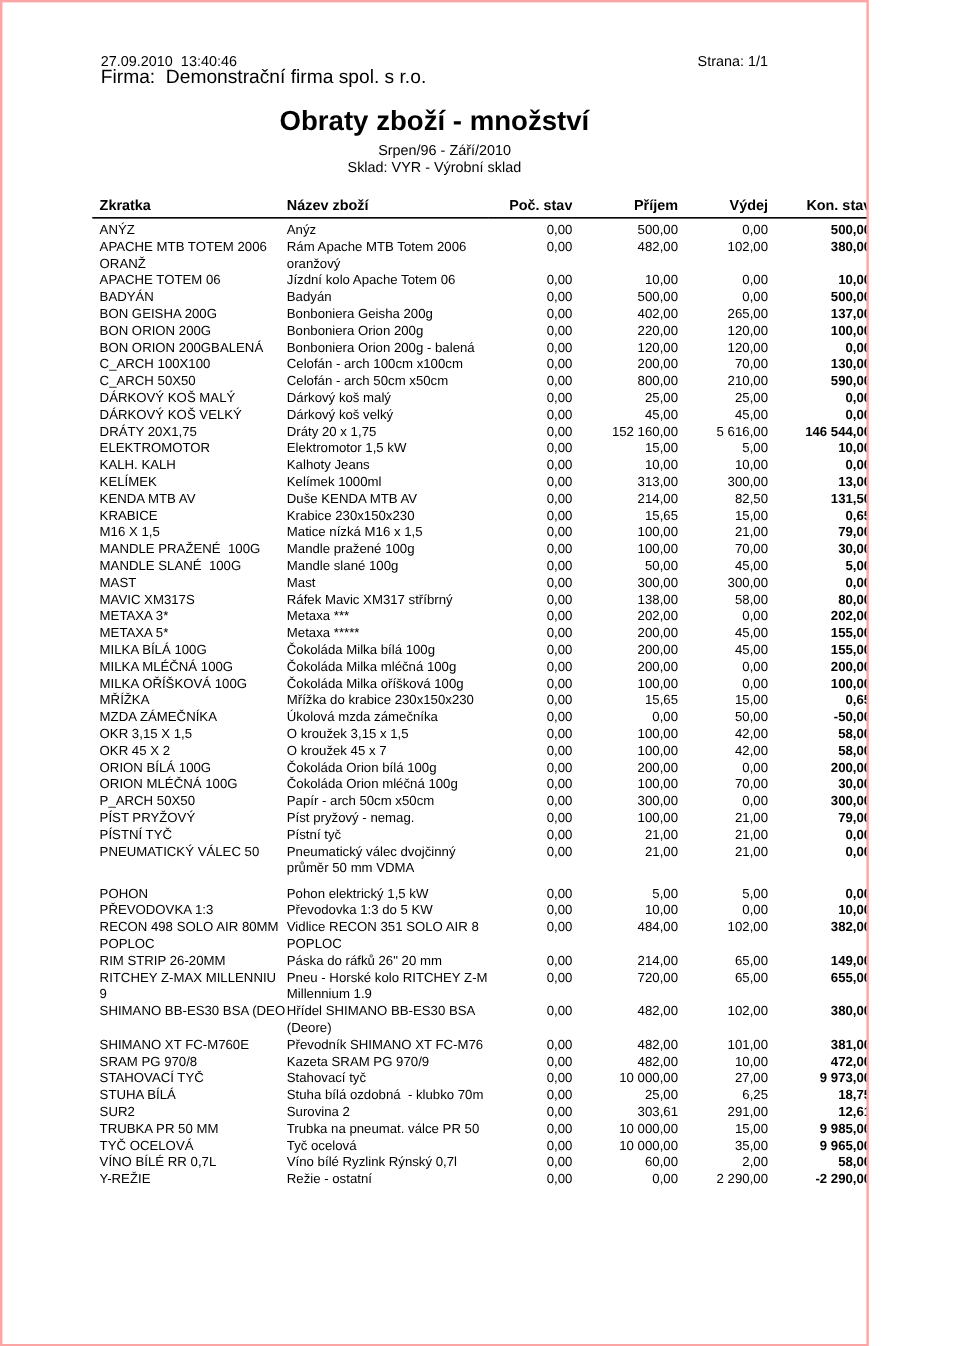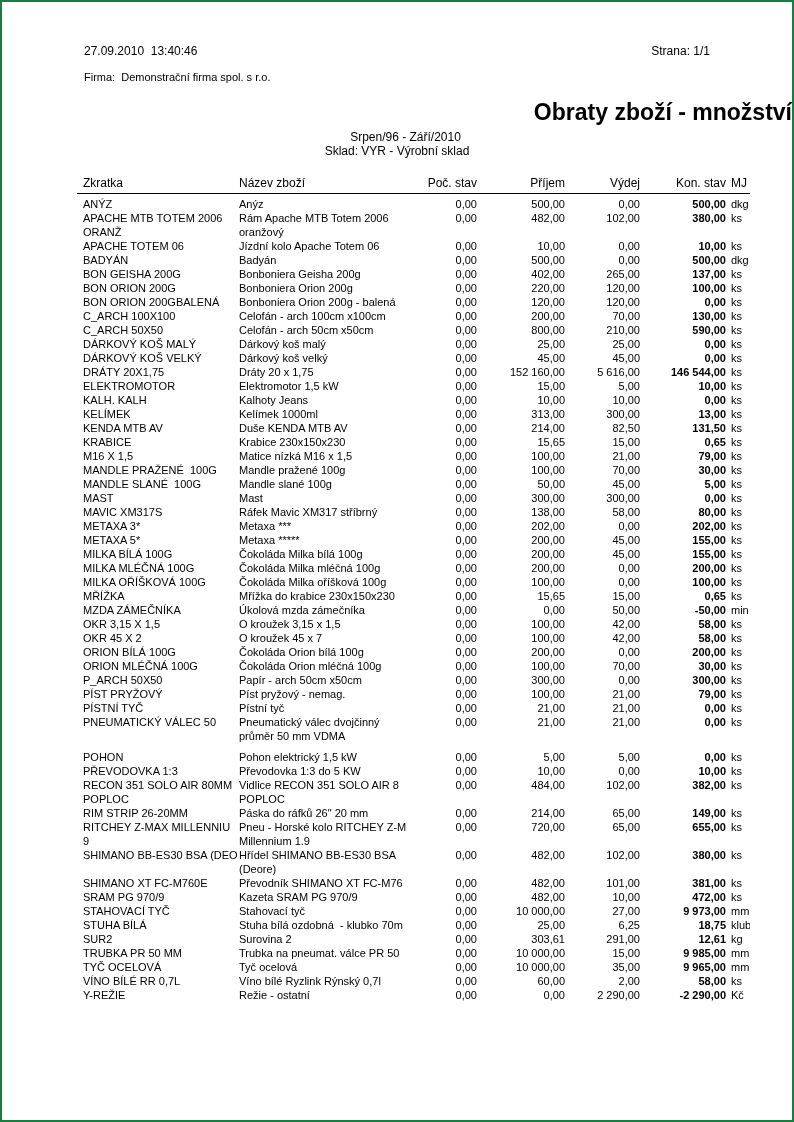--- a/index.html
+++ b/index.html
@@ -5,11 +5,11 @@
   html, body { margin: 0; padding: 0; background: #ffffff; }
   .page {
     position: relative;
-    width: 794px;
+    width: 724px;
     height: 1122px;
     box-sizing: border-box;
     background: #ffffff;
-    border: 2px solid #15803d;
+    border: 2px solid #fca5a5;
     font-family: "Liberation Sans", "DejaVu Sans", sans-serif;
     color: #000000;
     overflow: hidden;

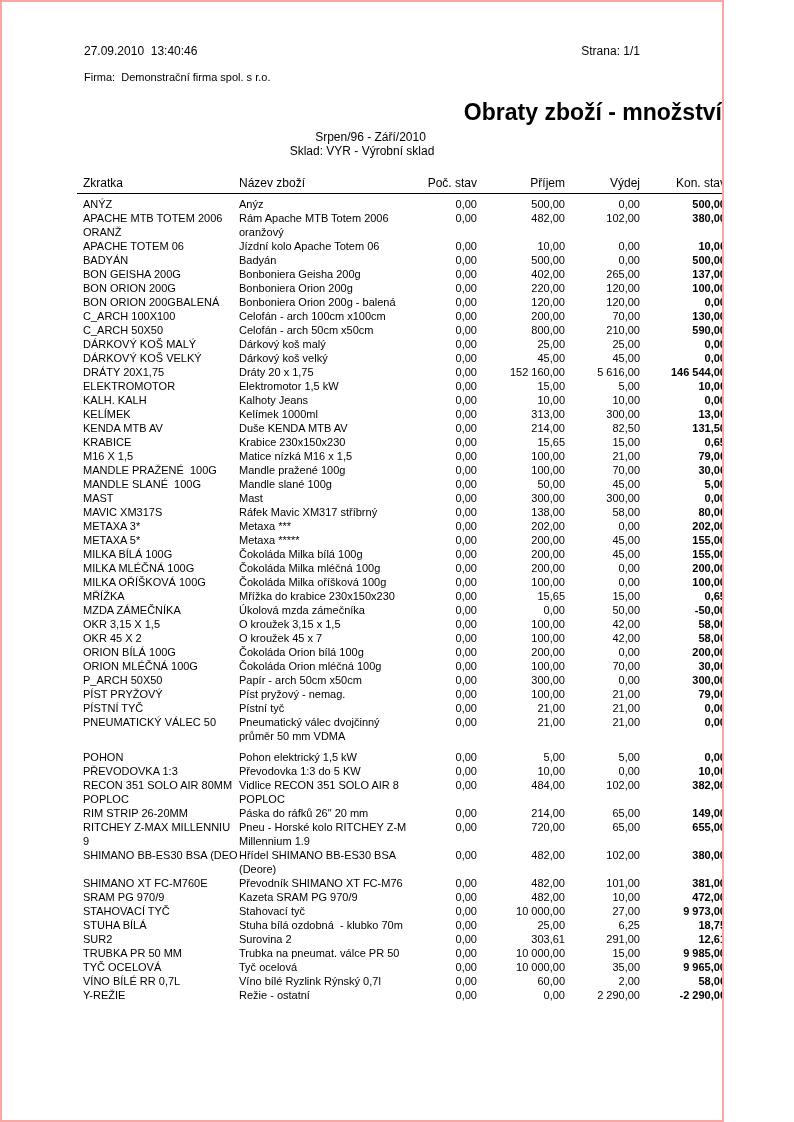--- a/index.html
+++ b/index.html
@@ -23,8 +23,8 @@
     white-space: pre;
   }
   .company-line {
-    margin: 12px 82px;
-    font-size: 11px;
+    margin: 0 82px;
+    font-size: 16px;
     line-height: 14px;
     white-space: pre;
   }

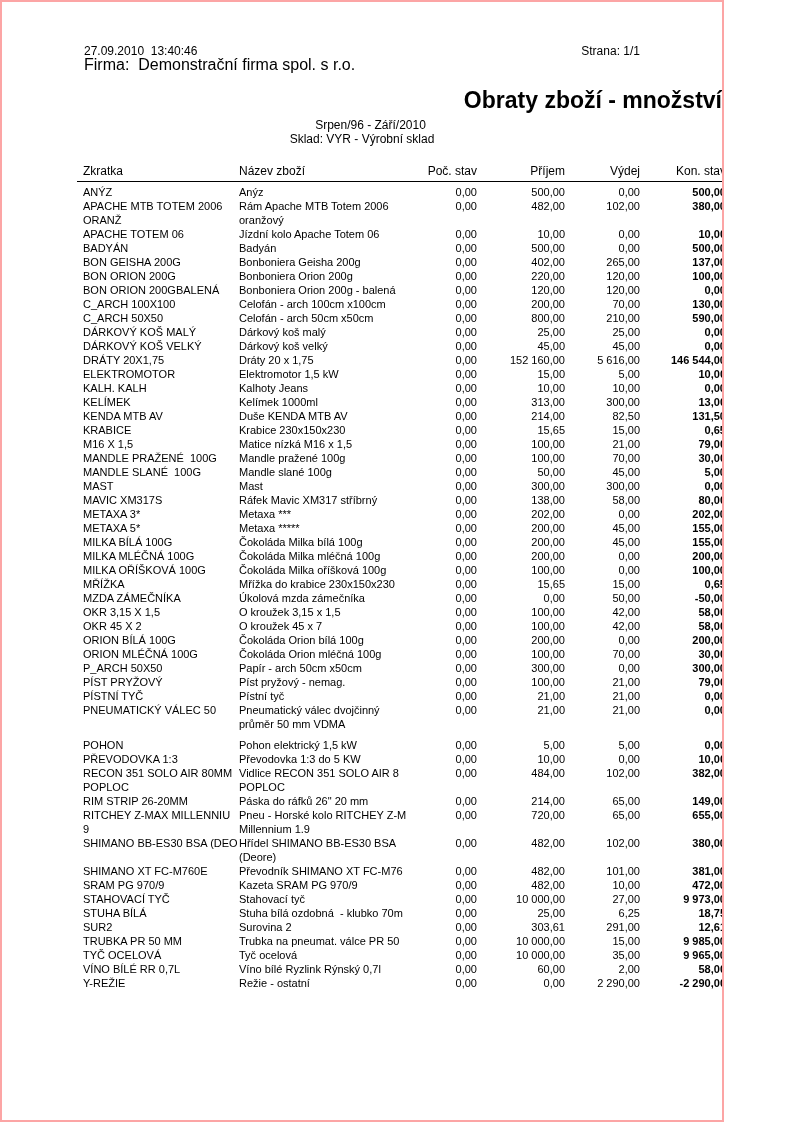--- a/index.html
+++ b/index.html
@@ -30,7 +30,7 @@
   }
   .report-title {
     margin-top: 16px;
-    text-align: right;
+    text-align: center;
     font-size: 23px;
     font-weight: bold;
     line-height: 24px;

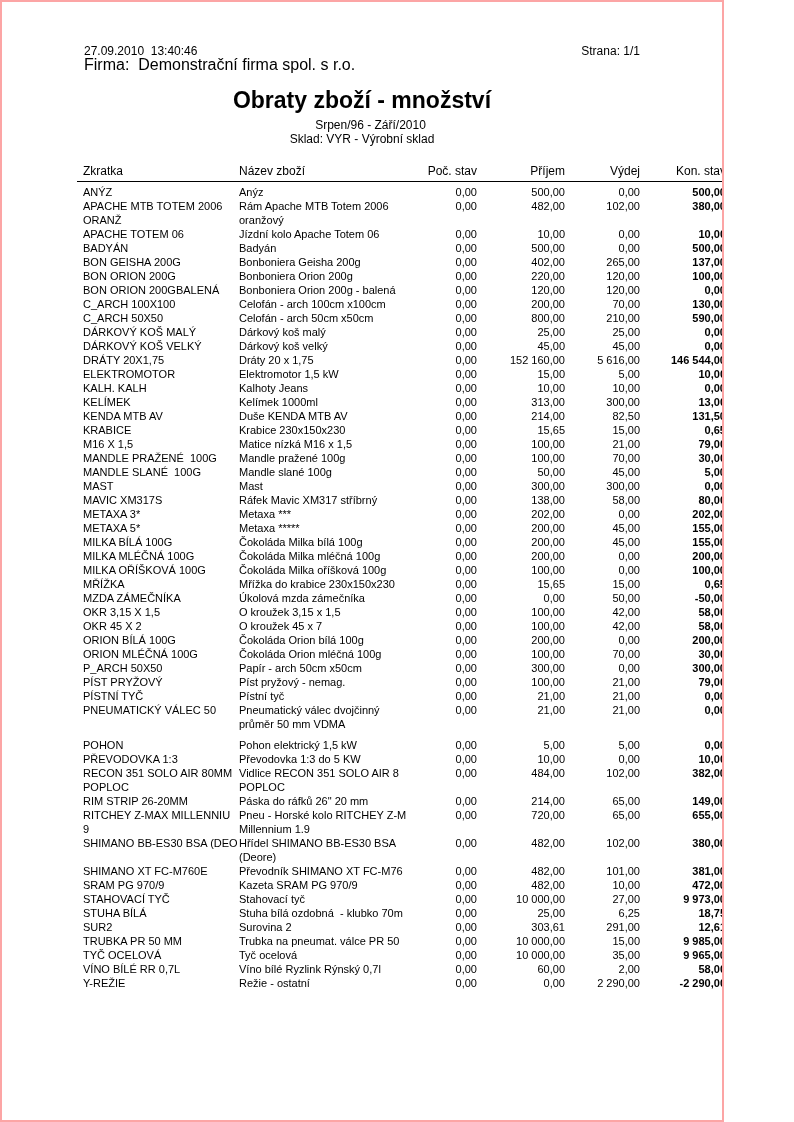--- a/index.html
+++ b/index.html
@@ -58,7 +58,7 @@
   table.report col.c-unit   { width: 24px; }
   table.report th {
     font-size: 12px;
-    font-weight: normal;
+    font-weight: bold;
     text-align: left;
     padding: 0 0 3px 0;
     border-bottom: 1px solid #000000;

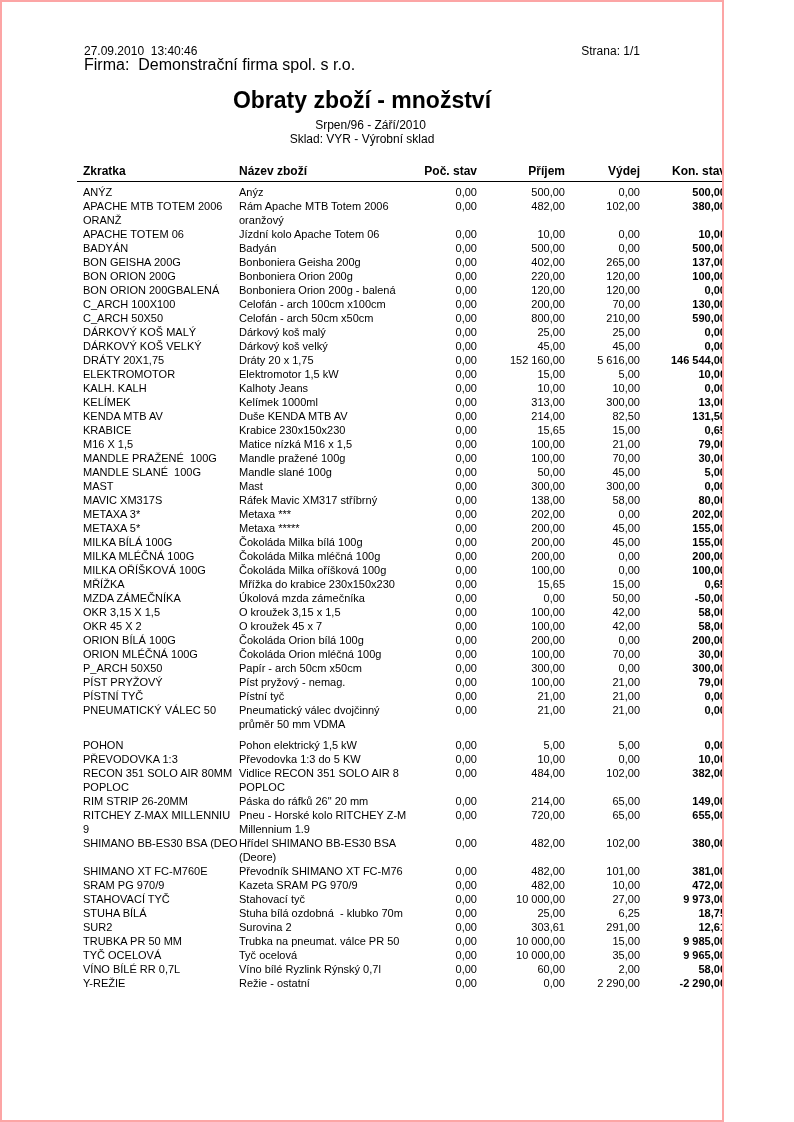--- a/index.html
+++ b/index.html
@@ -472,7 +472,7 @@
           <td class="unit">ks</td>
         </tr>
         <tr>
-          <td class="code">RECON 351 SOLO AIR 80MM
+          <td class="code">RECON 498 SOLO AIR 80MM
 POPLOC</td>
           <td class="name">Vidlice RECON 351 SOLO AIR 8
 POPLOC</td>

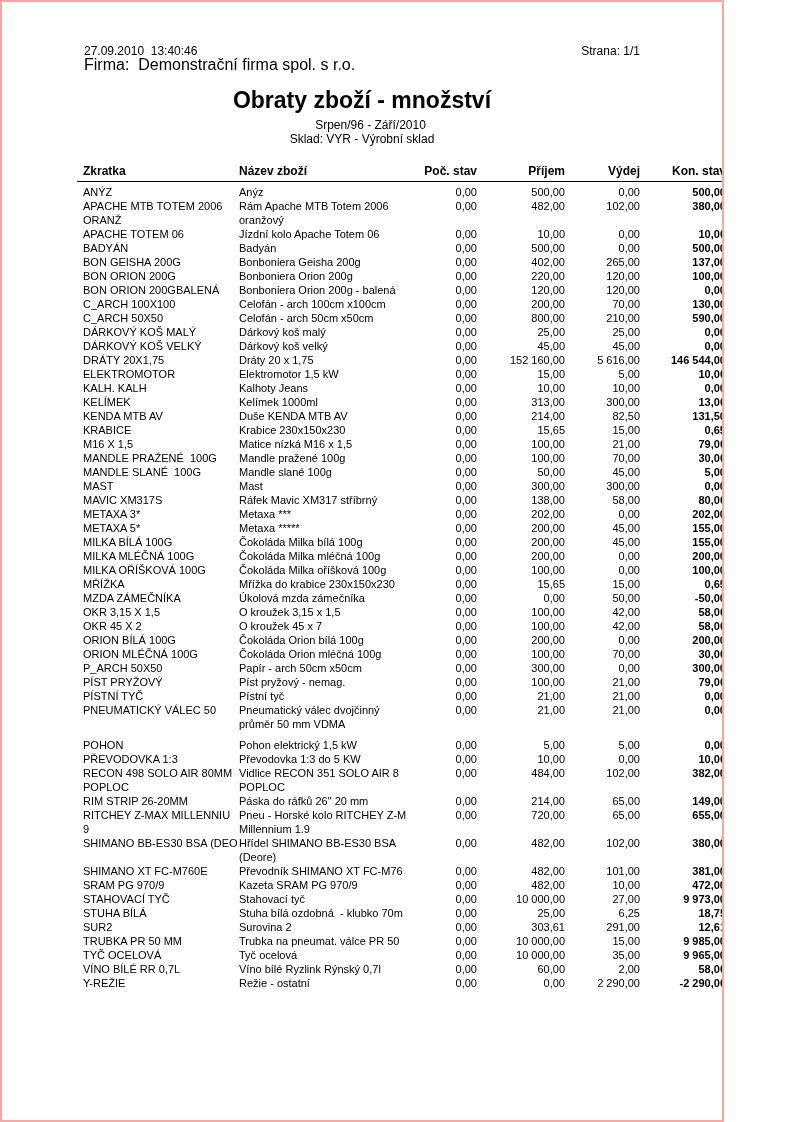--- a/index.html
+++ b/index.html
@@ -522,7 +522,7 @@
           <td class="unit">ks</td>
         </tr>
         <tr>
-          <td class="code">SRAM PG 970/9</td>
+          <td class="code">SRAM PG 970/8</td>
           <td class="name">Kazeta SRAM PG 970/9</td>
           <td class="num">0,00</td>
           <td class="num">482,00</td>

